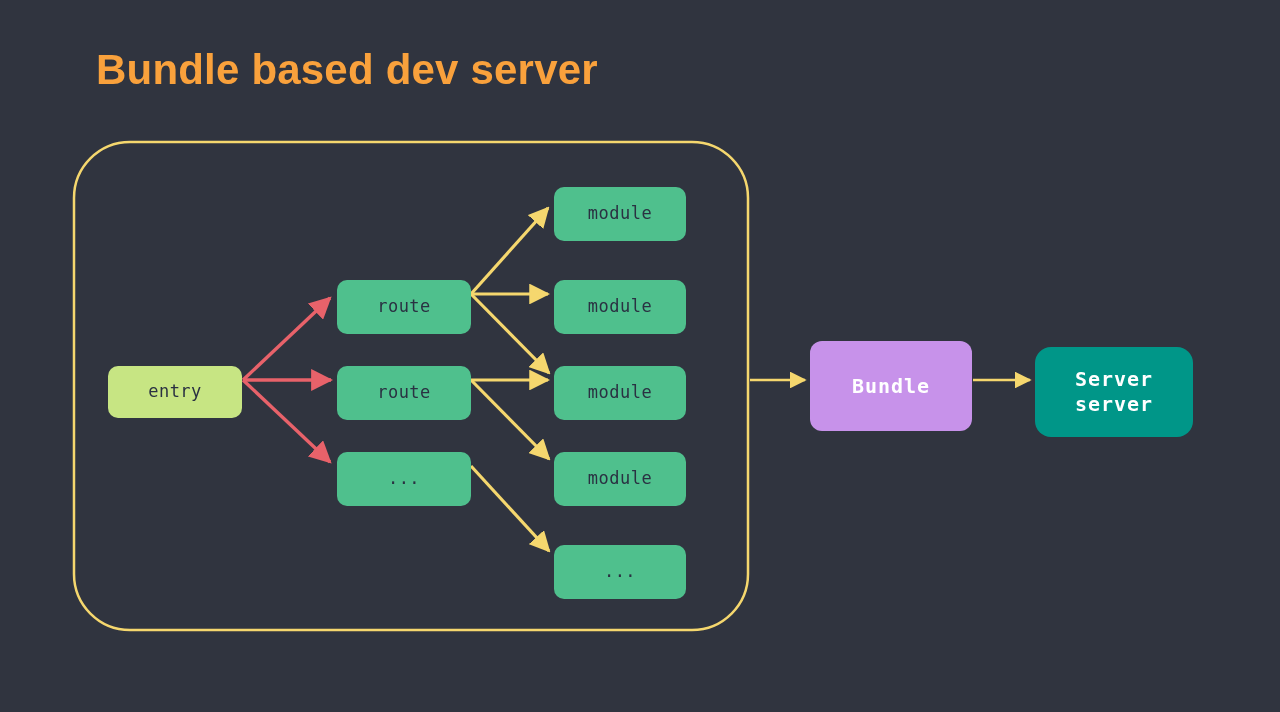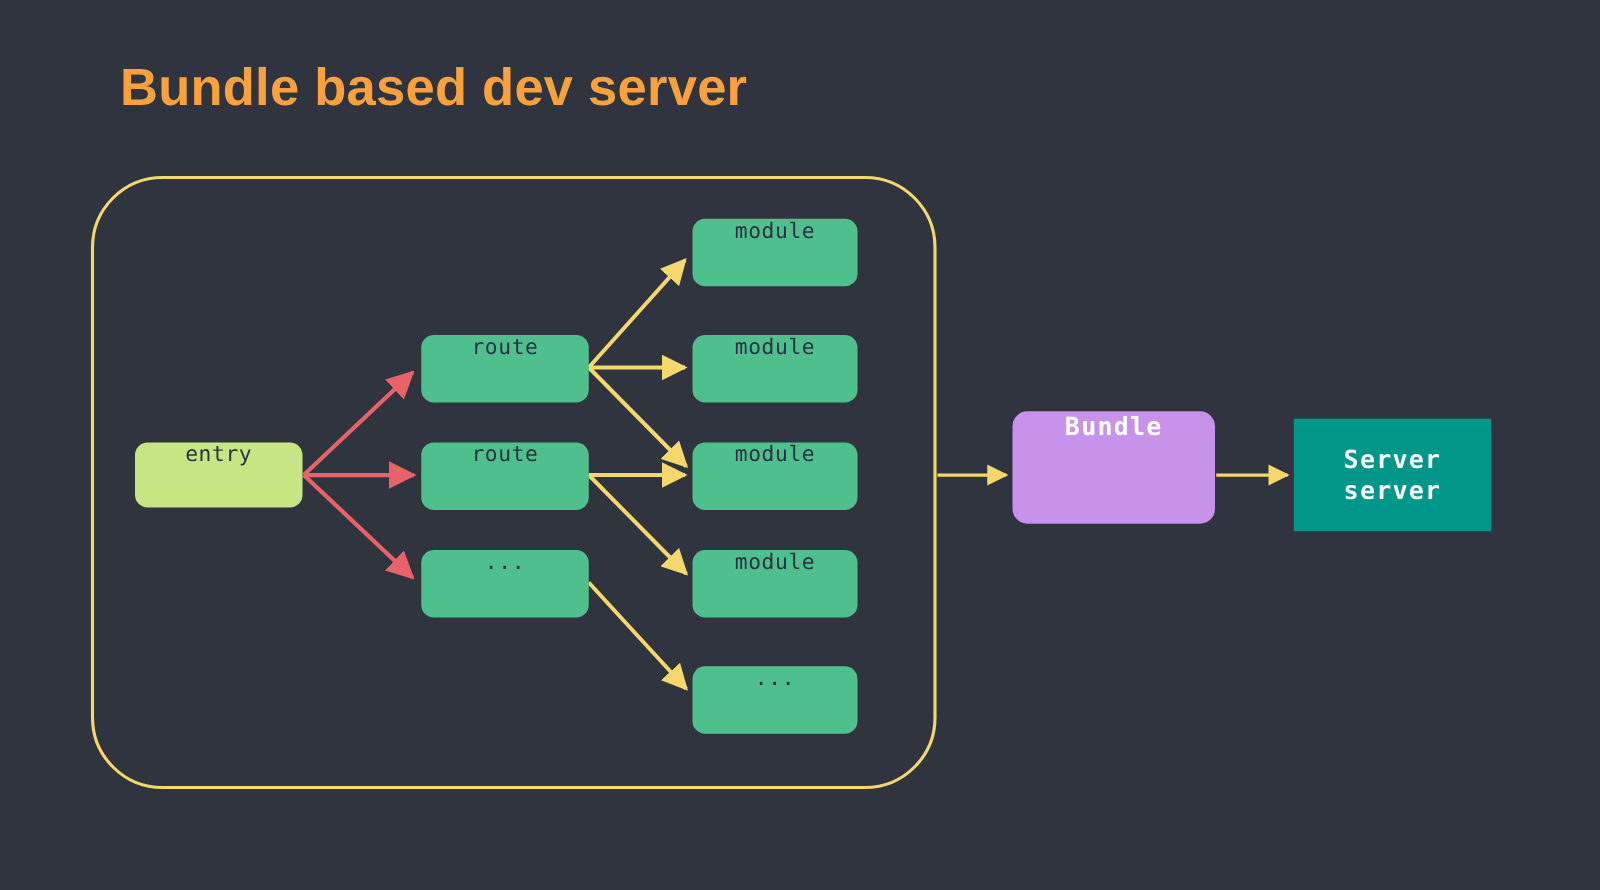--- a/index.html
+++ b/index.html
@@ -45,6 +45,7 @@
     box-sizing: border-box;
     border-radius: 10px;
     display: flex;
+    align-items: center;
     justify-content: center;
     text-align: center;
     font-family: "DejaVu Sans Mono", "Liberation Mono", monospace;
@@ -52,6 +53,7 @@
     line-height: 1.25;
     color: #2a3142;
     letter-spacing: 0.5px;
+    margin-top: 12px;
   }
   .node.entry   { background: #c7e583; }
   .node.green   { background: #4fc08d; }

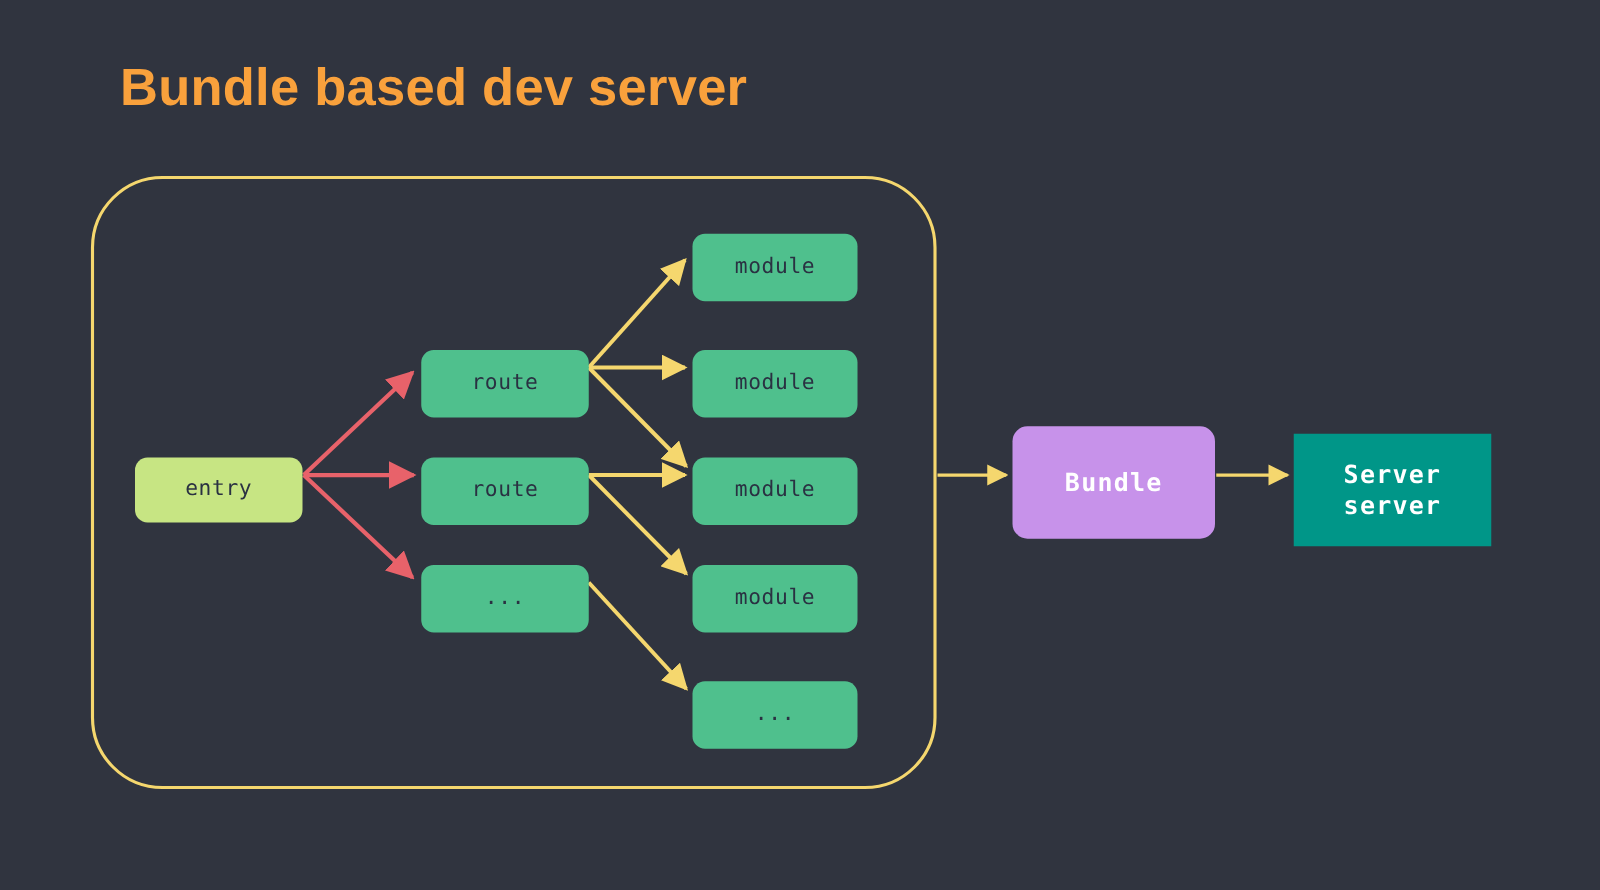--- a/index.html
+++ b/index.html
@@ -70,7 +70,7 @@
     color: #ffffff;
     font-weight: 700;
     font-size: 20px;
-    border-radius: 0;
+    border-radius: 16px;
     letter-spacing: 1px;
   }
 </style>

